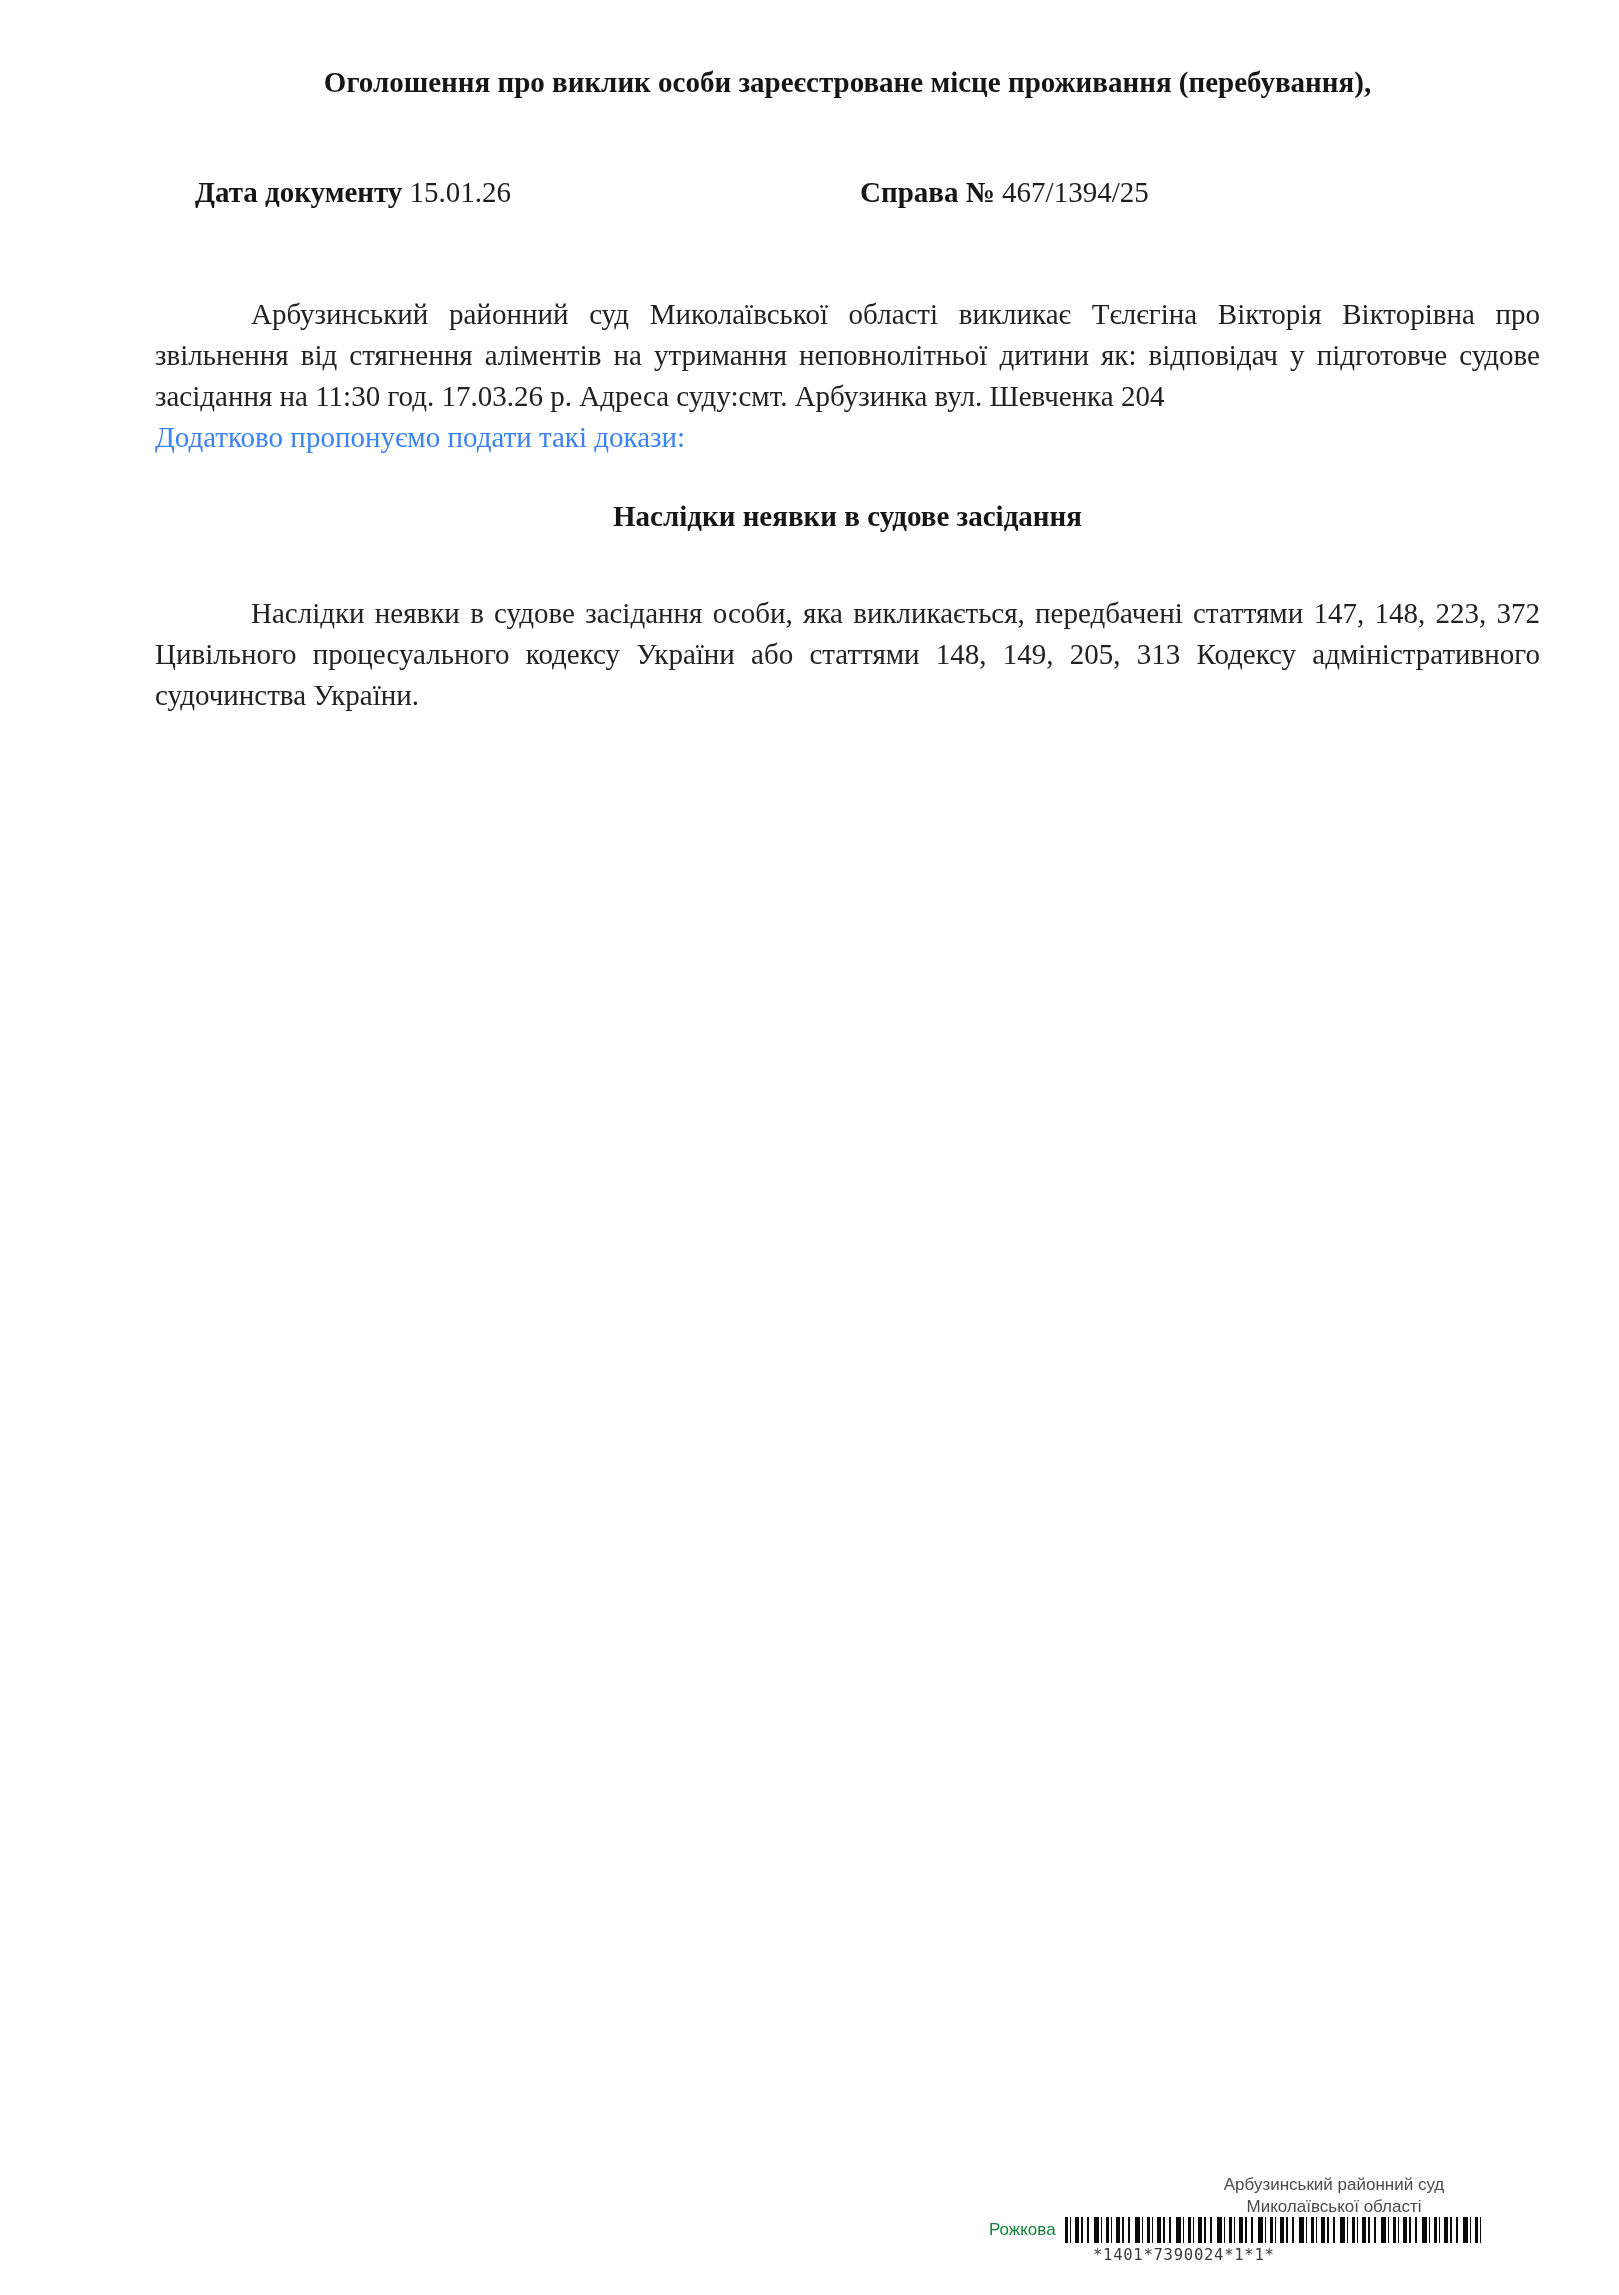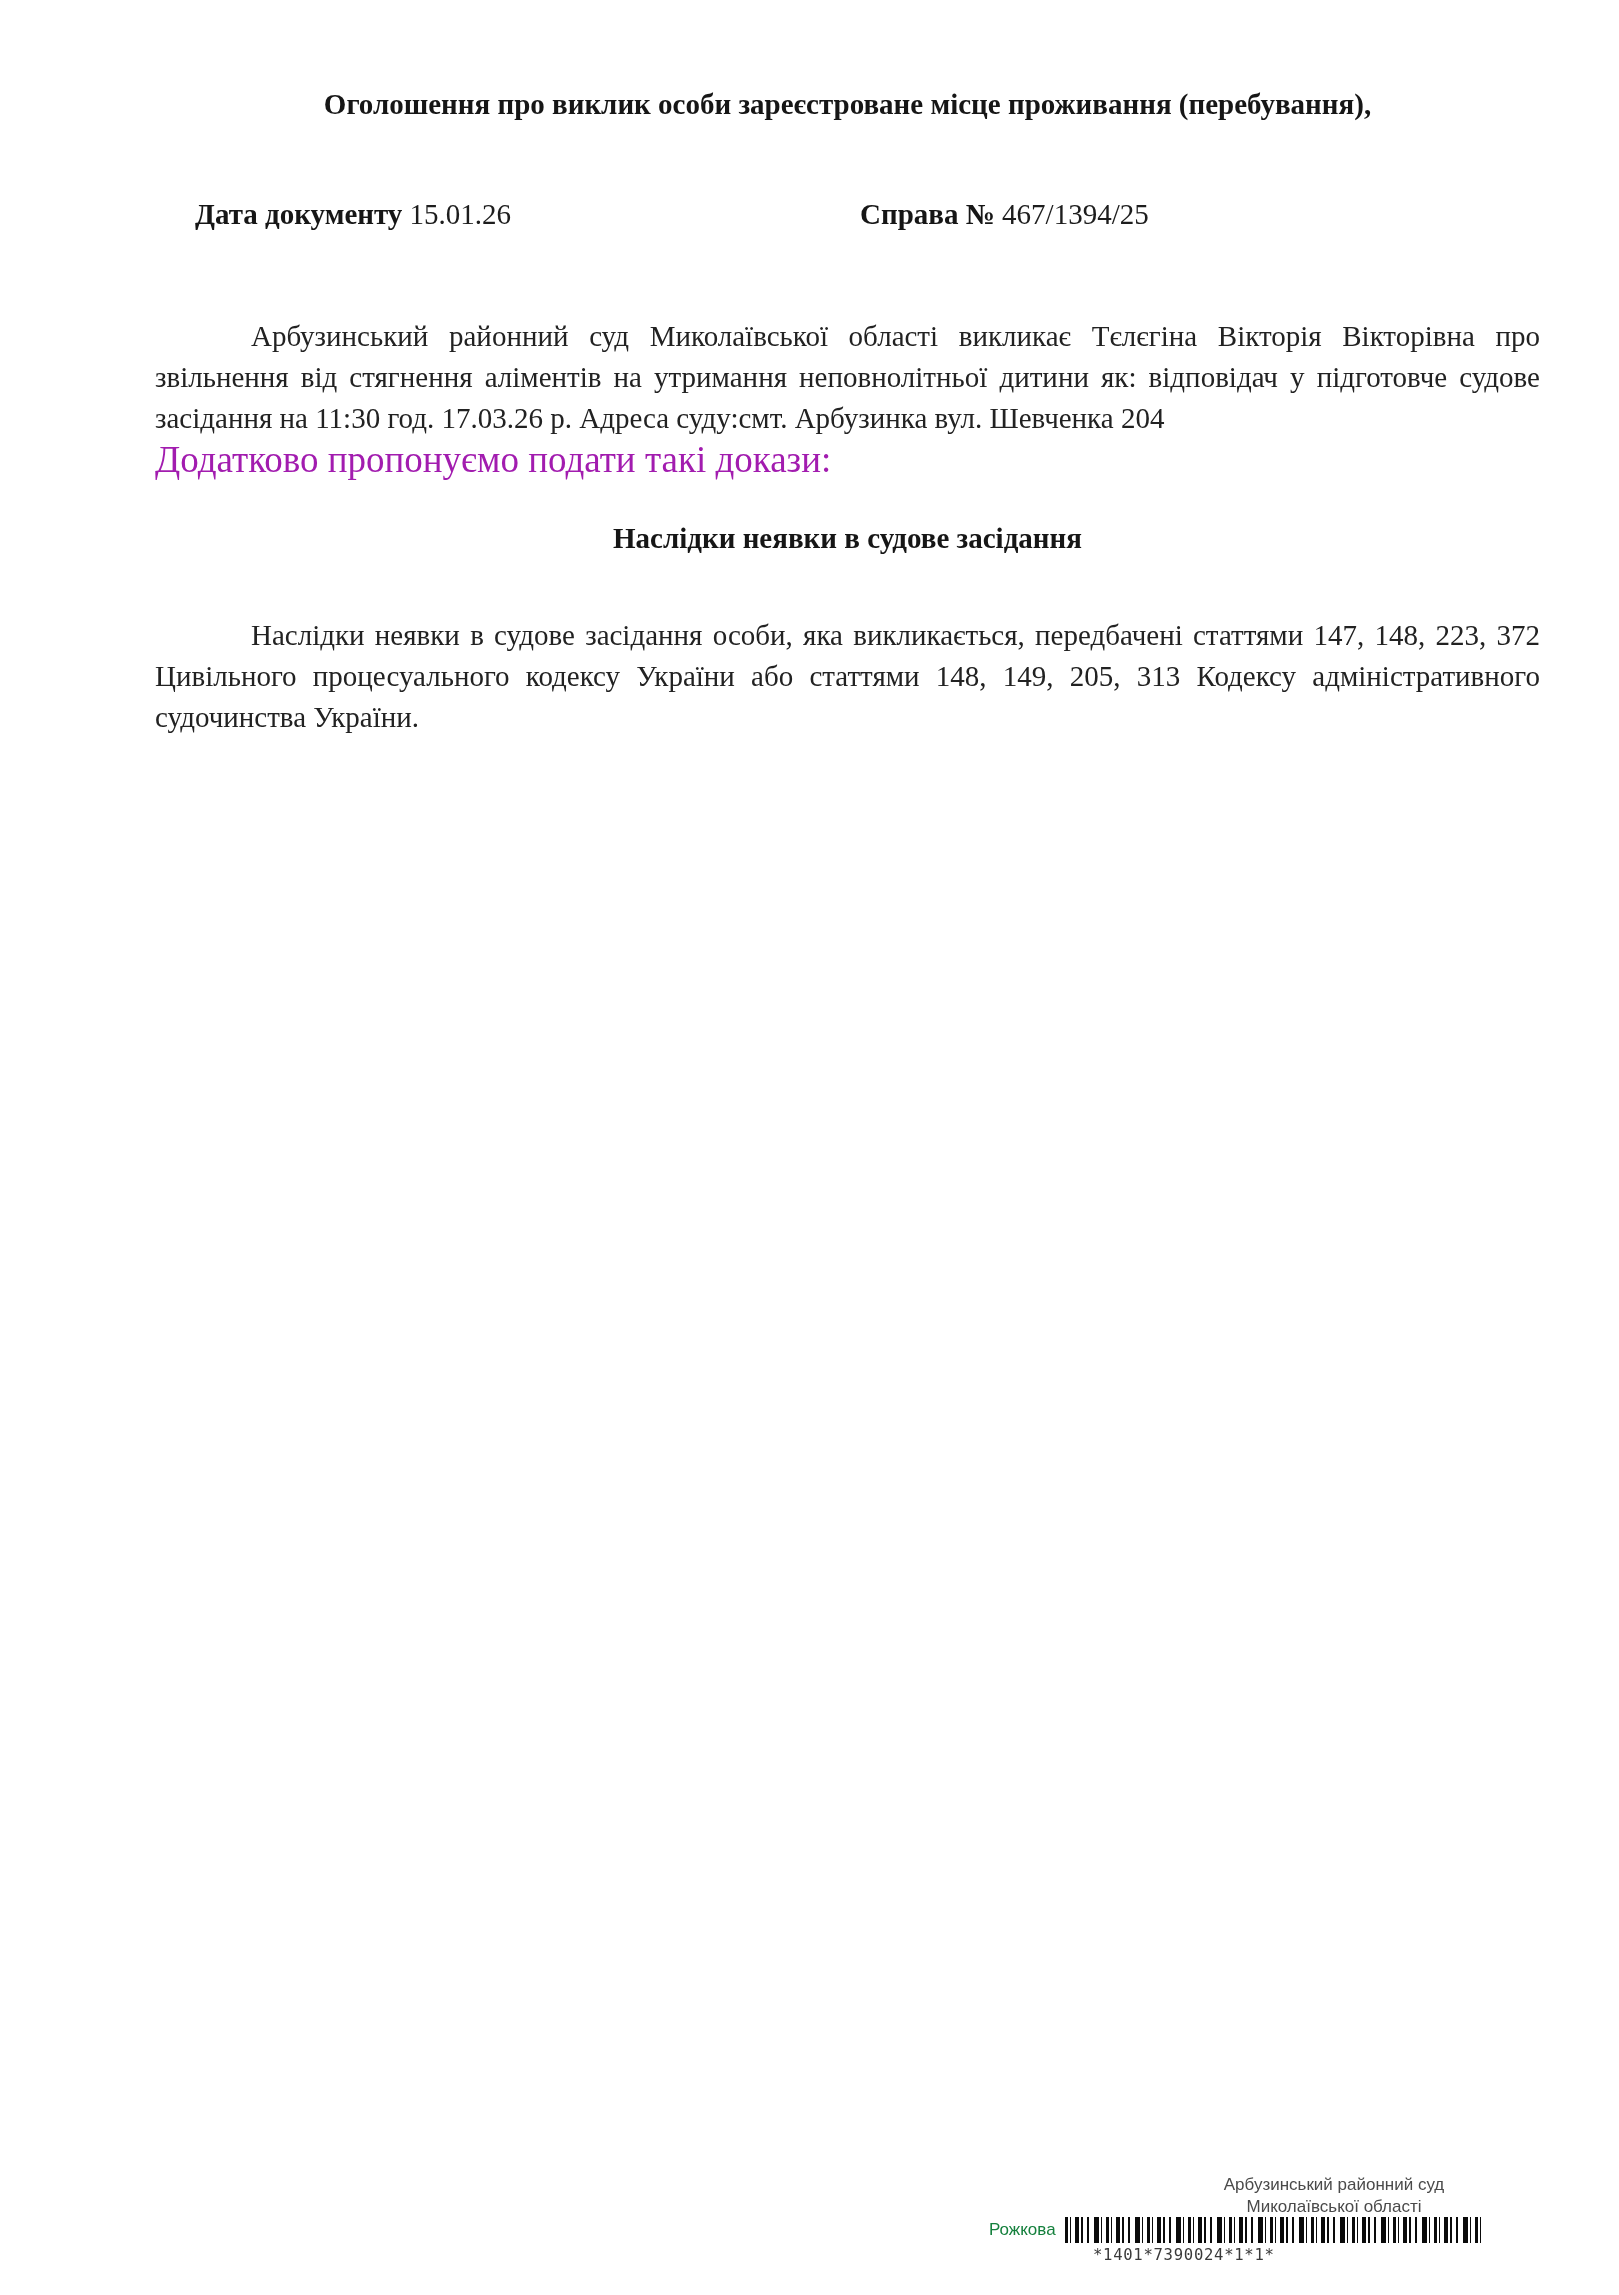--- a/index.html
+++ b/index.html
@@ -20,7 +20,7 @@
   }
 
   .content {
-    padding: 83px 79px 0 155px;
+    padding: 61px 79px 0 155px;
   }
 
   .doc-title {

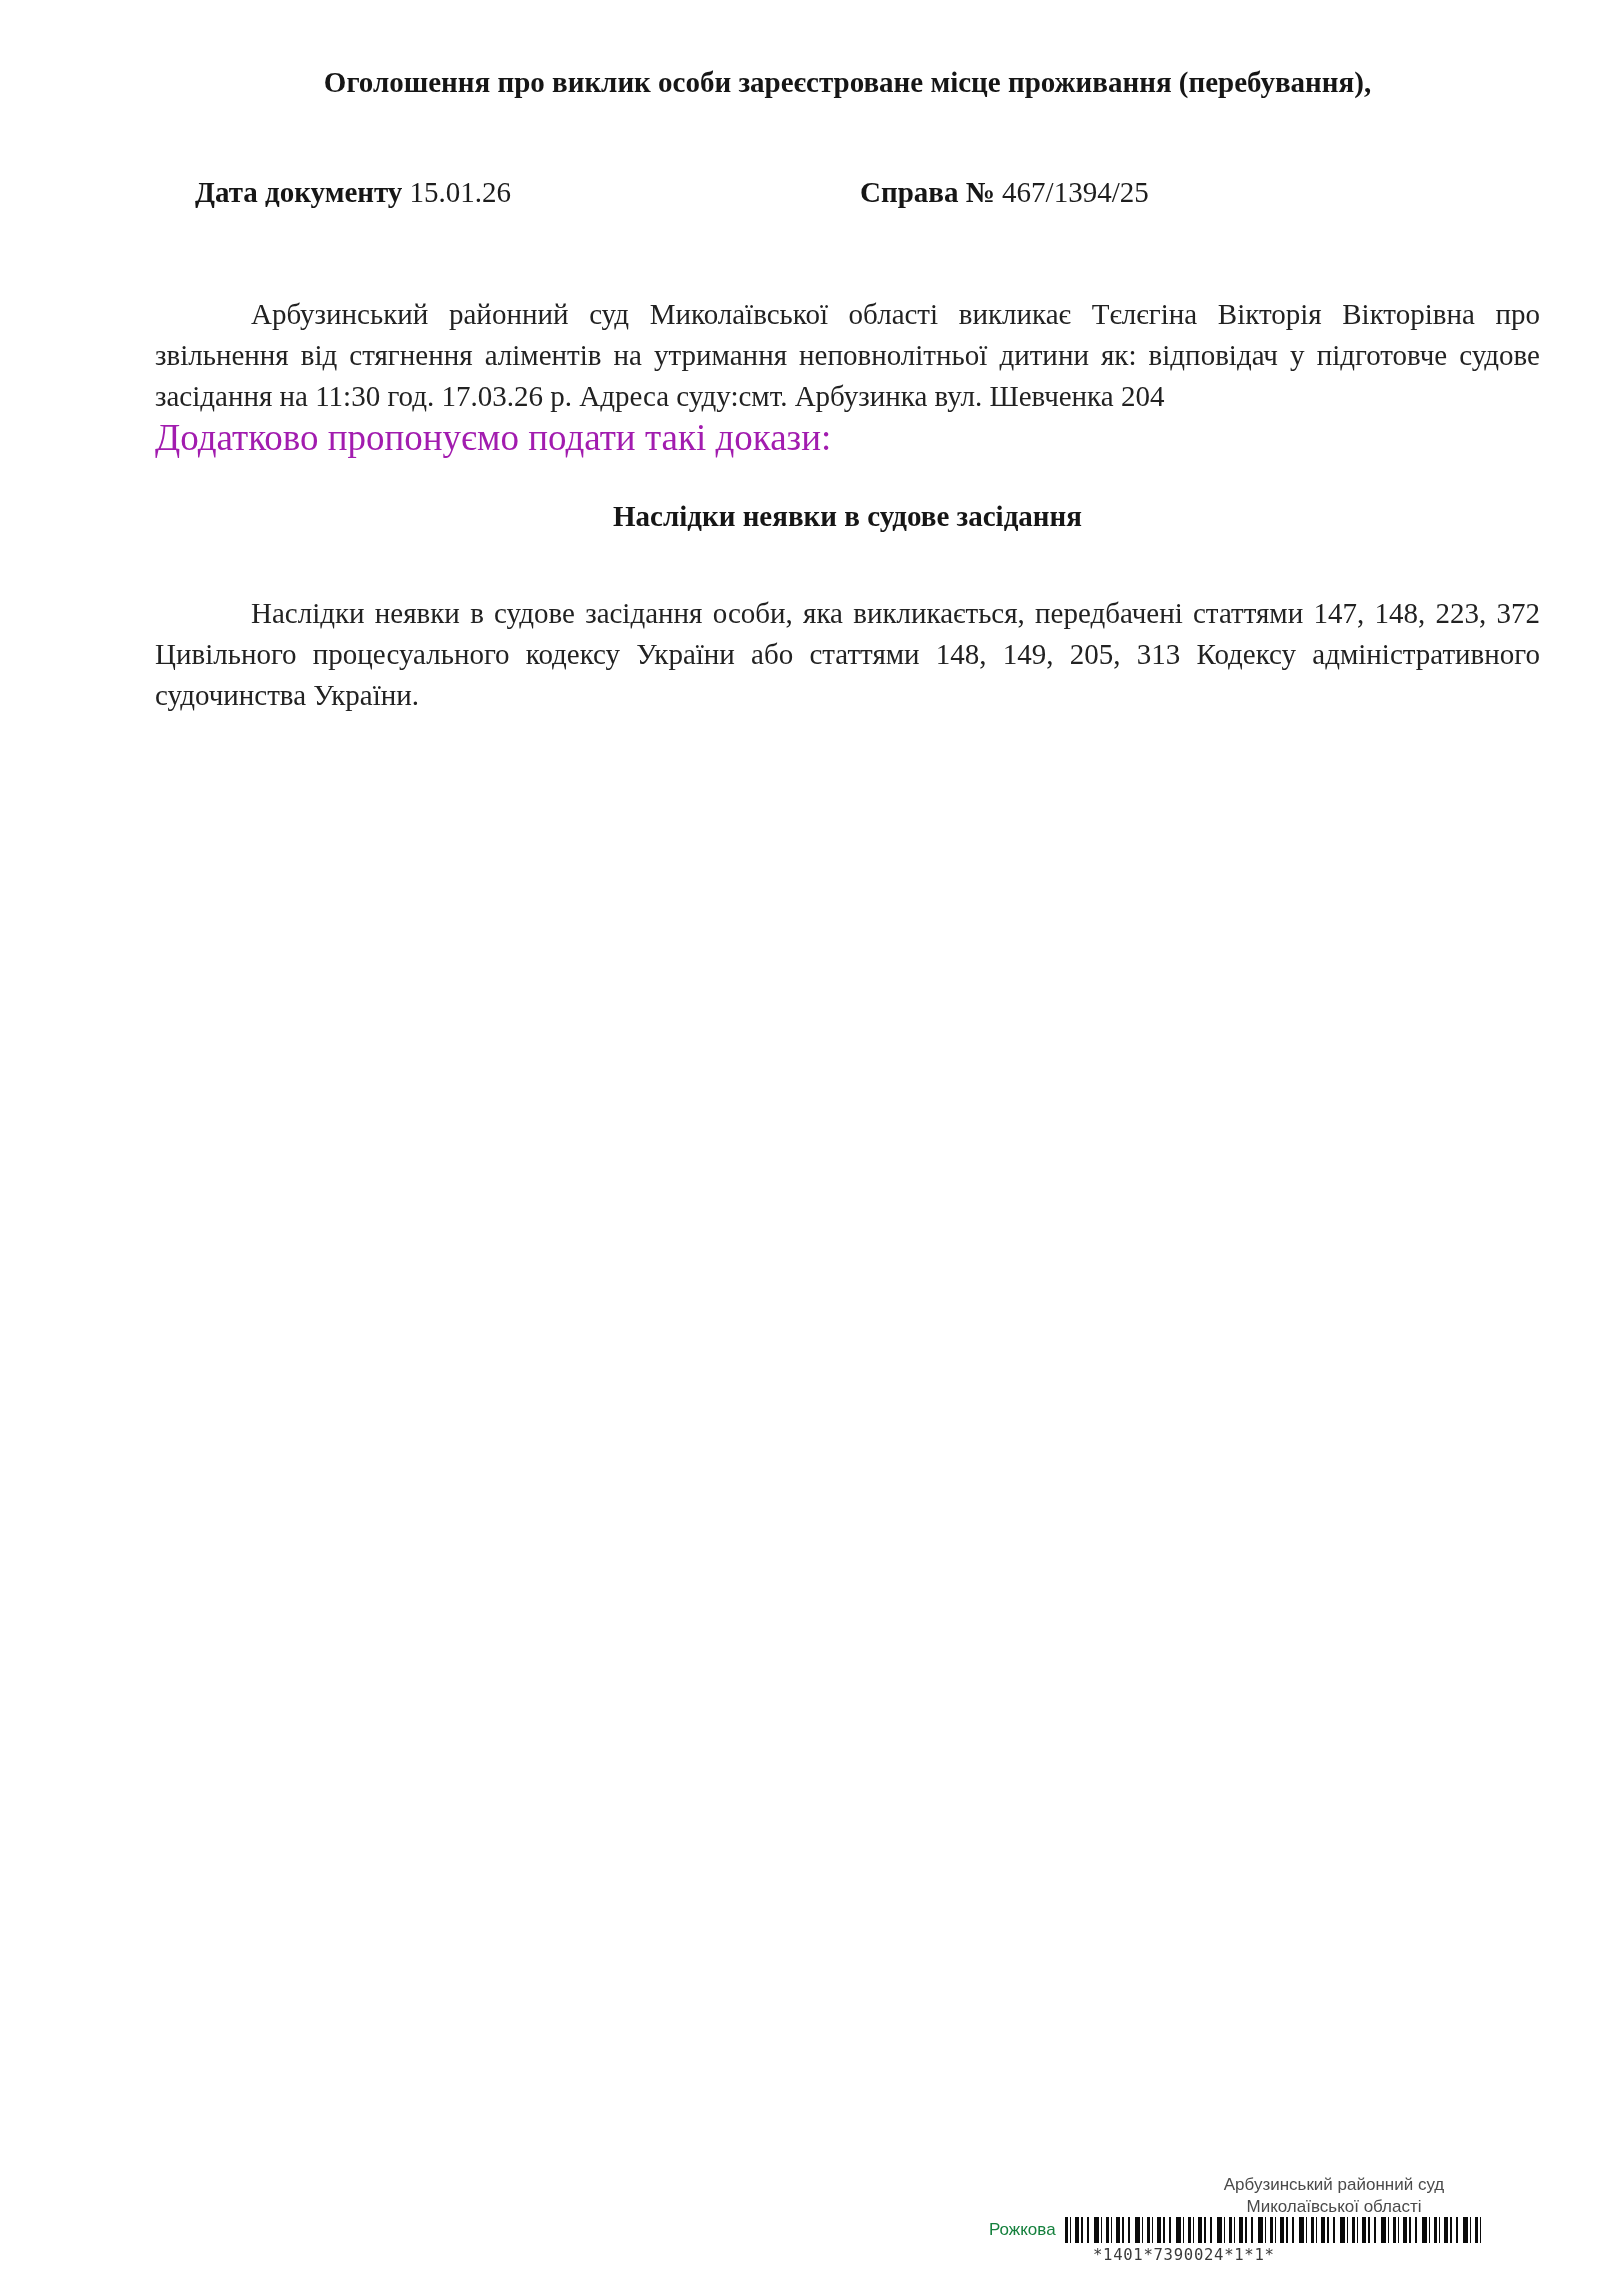--- a/index.html
+++ b/index.html
@@ -66,9 +66,9 @@
   }
 
   .plain-line {
-    font-size: 37px;
+    font-size: 29px;
     line-height: 41px;
-    color: #a21caf;
+    color: #3b82f6;
   }
 
   .section-heading {

